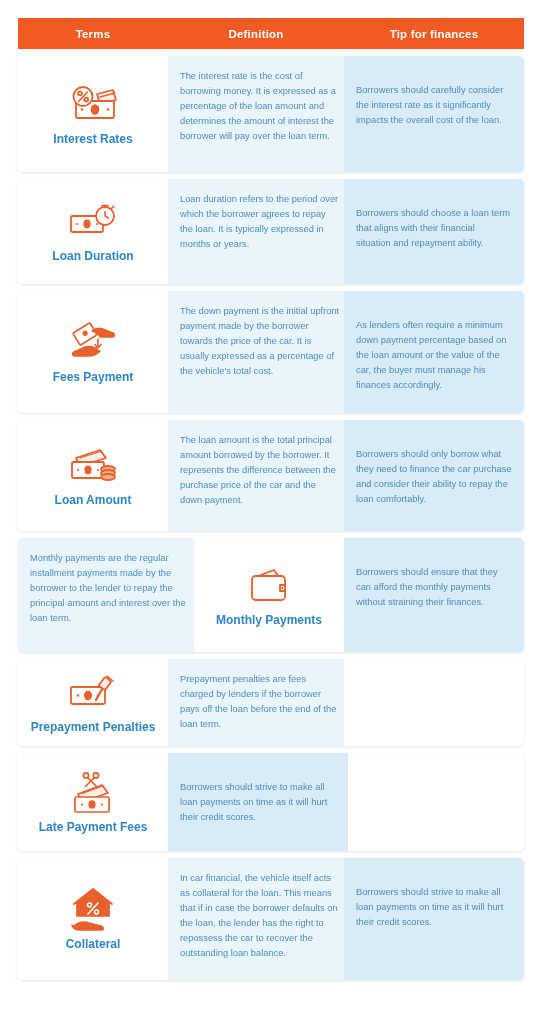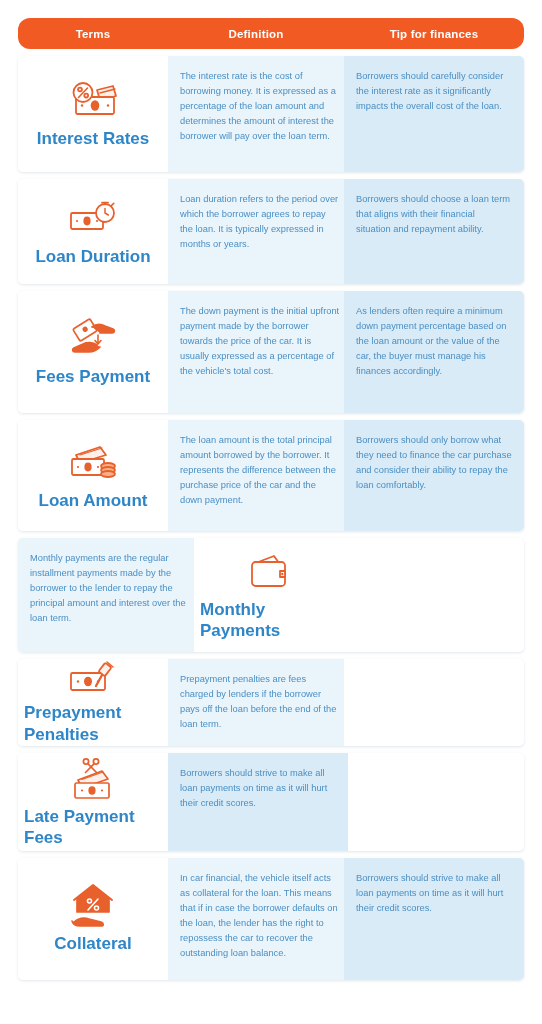--- a/index.html
+++ b/index.html
@@ -21,7 +21,7 @@
   .table-header {
     display: flex;
     background: #f15a22;
-    border-radius: 12px;
+    border-radius: 0;
     height: 31px;
     align-items: center;
     flex: 0 0 auto;

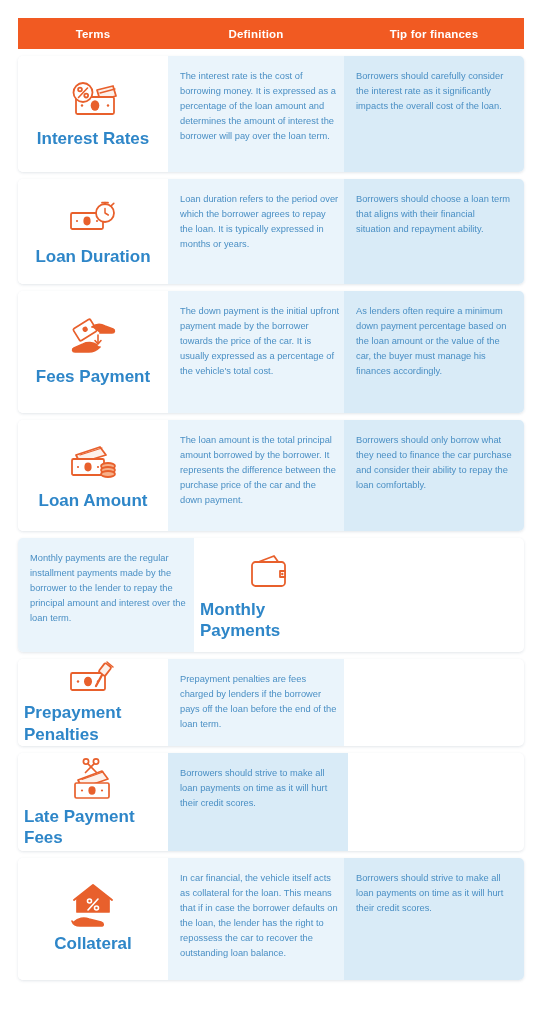--- a/index.html
+++ b/index.html
@@ -94,7 +94,7 @@
     color: #4a8fc4;
     font-size: 9.3px;
     line-height: 1.62;
-    padding: 13px 12px 13px 12px;
+    padding: 27px 12px 13px 12px;
   }
 
   

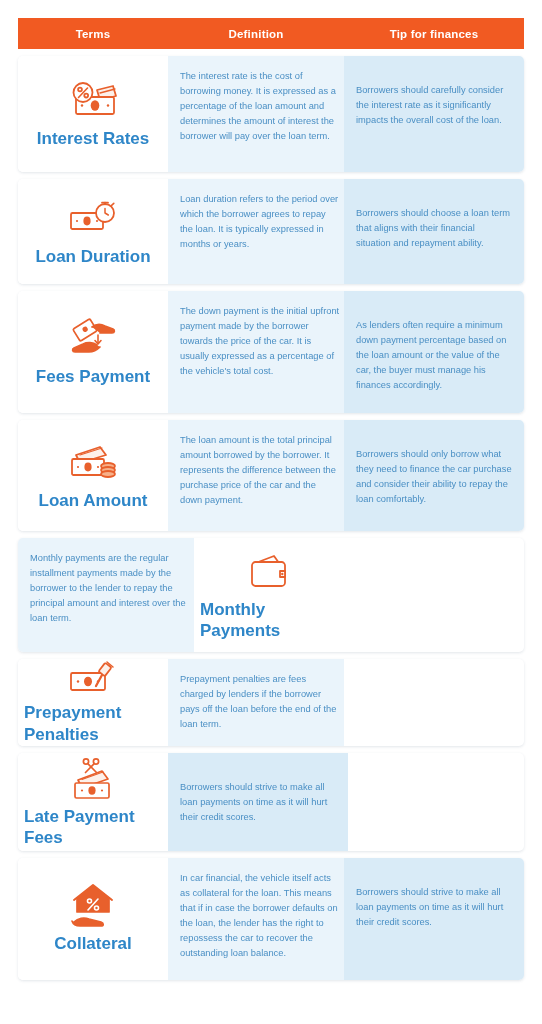--- a/index.html
+++ b/index.html
@@ -75,7 +75,7 @@
   .term-icon svg { display: block; }
   .term-label {
     color: #2e86c8;
-    font-size: 17px;
+    font-size: 12px;
     font-weight: bold;
     text-align: left;
     line-height: 1.25;

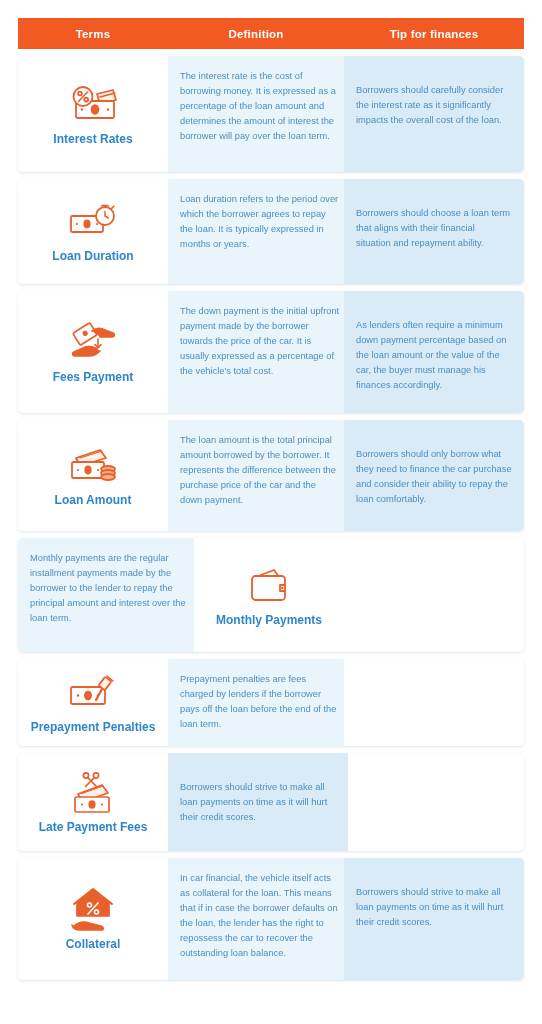--- a/index.html
+++ b/index.html
@@ -225,6 +225,7 @@
         </span>
         <span class="term-label">Monthly Payments</span>
       </div>
+      <div class="cell cell-tip">Borrowers should ensure that they can afford the monthly payments without straining their finances.</div>
     </div>
 
     <div class="row r5">

